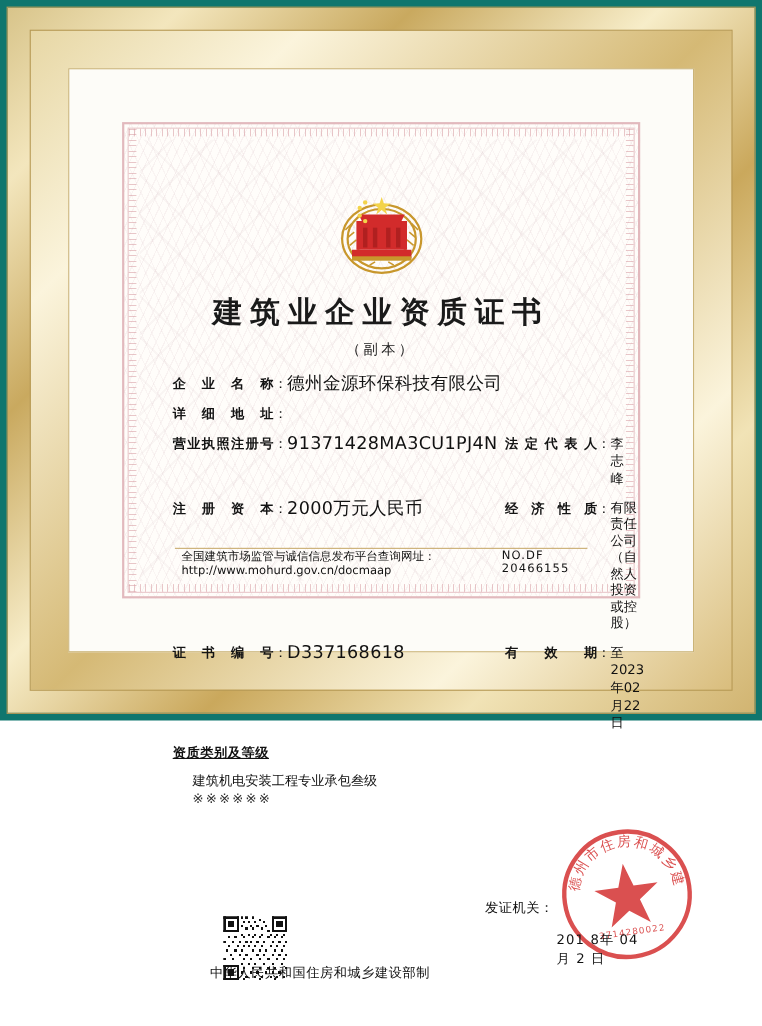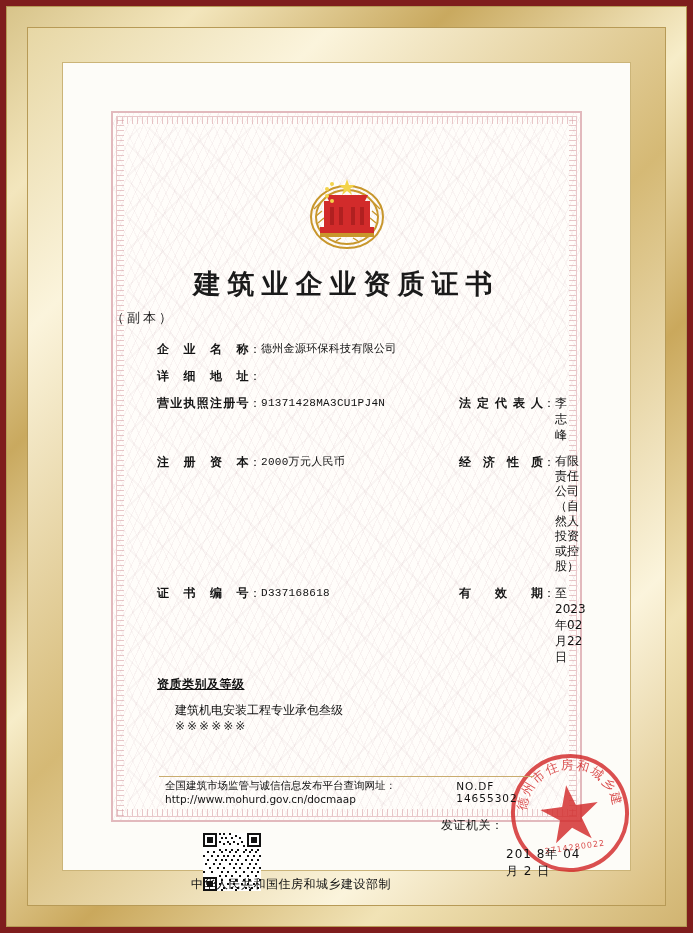--- a/index.html
+++ b/index.html
@@ -18,8 +18,8 @@
   .cert-page {
     position: relative;
     width: 693px;
-    height: 933px;
-    background: #7f1d1d;
+    height: 655px;
+    background: #0f766e;
     box-sizing: border-box;
   }
 

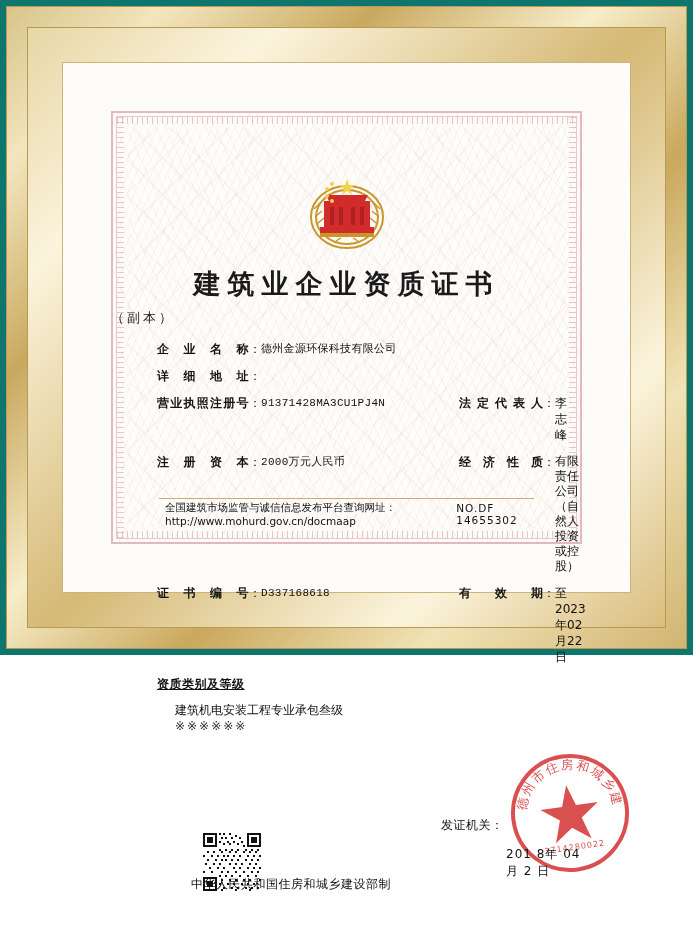--- a/index.html
+++ b/index.html
@@ -137,7 +137,7 @@
     position: absolute;
     left: 0; right: 0;
     top: 198px;
-    text-align: left;
+    text-align: center;
     font-family: Liberation Sans, sans-serif;
     font-size: 13px;
     letter-spacing: 3px;

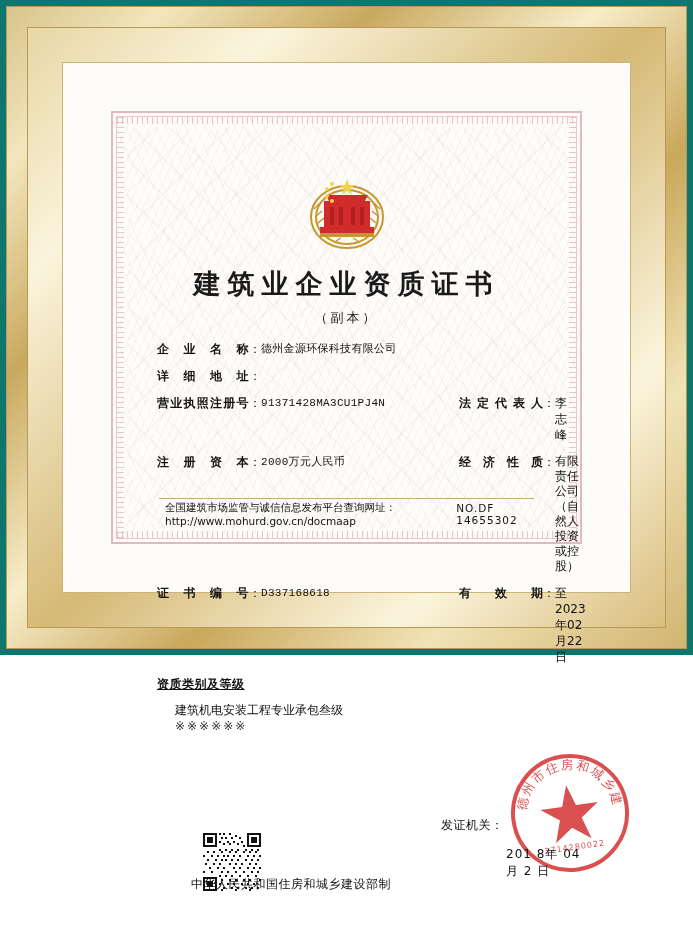--- a/index.html
+++ b/index.html
@@ -173,10 +173,9 @@
   .colon { flex: 0 0 10px; text-align: center; }
   .fv {
     flex: 1 1 auto;
-    font-size: 11px;
+    font-size: 16px;
     color: #111;
     letter-spacing: 0.3px;
-    font-family: Liberation Mono, monospace;
   }
   .fv-fixed-1 {
     flex: 0 0 198px;

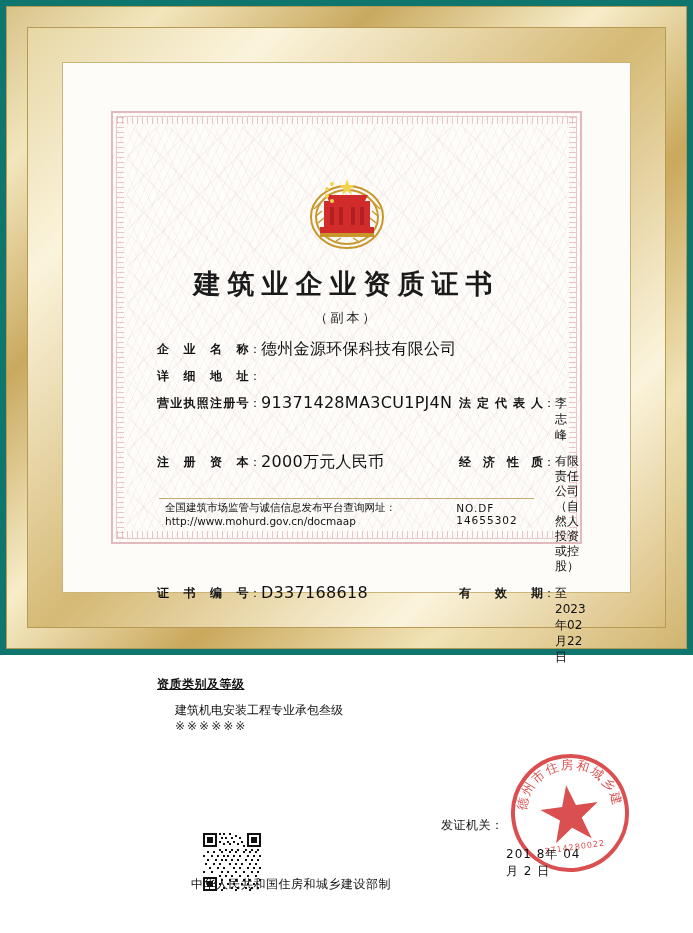--- a/index.html
+++ b/index.html
@@ -274,7 +274,7 @@
     height: 30px;
     border-top: 1px solid #c9ac6f;
     display: flex;
-    align-items: center;
+    align-items: flex-start;
     justify-content: space-between;
     font-family: "DejaVu Sans", "Liberation Sans", sans-serif;
     font-size: 10.5px;

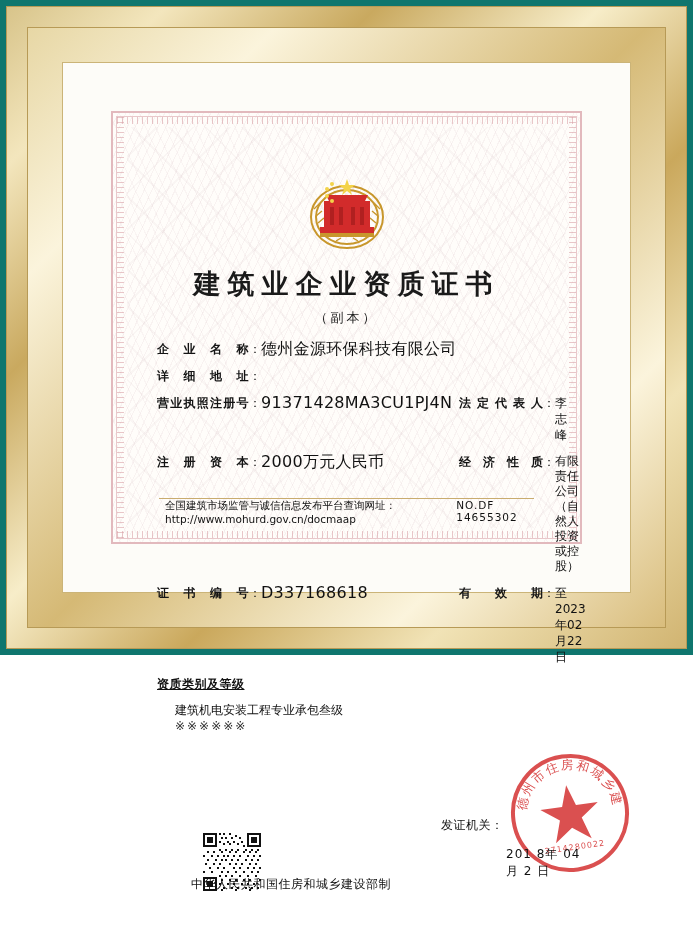--- a/index.html
+++ b/index.html
@@ -526,7 +526,7 @@
 
           <div class="bottom-bar">
             <div class="bottom-left">全国建筑市场监管与诚信信息发布平台查询网址：http://www.mohurd.gov.cn/docmaap</div>
-            <div class="bottom-right">NO.DF  14655302</div>
+            <div class="bottom-right">NO.DF  20466155</div>
           </div>
 
         </div>

